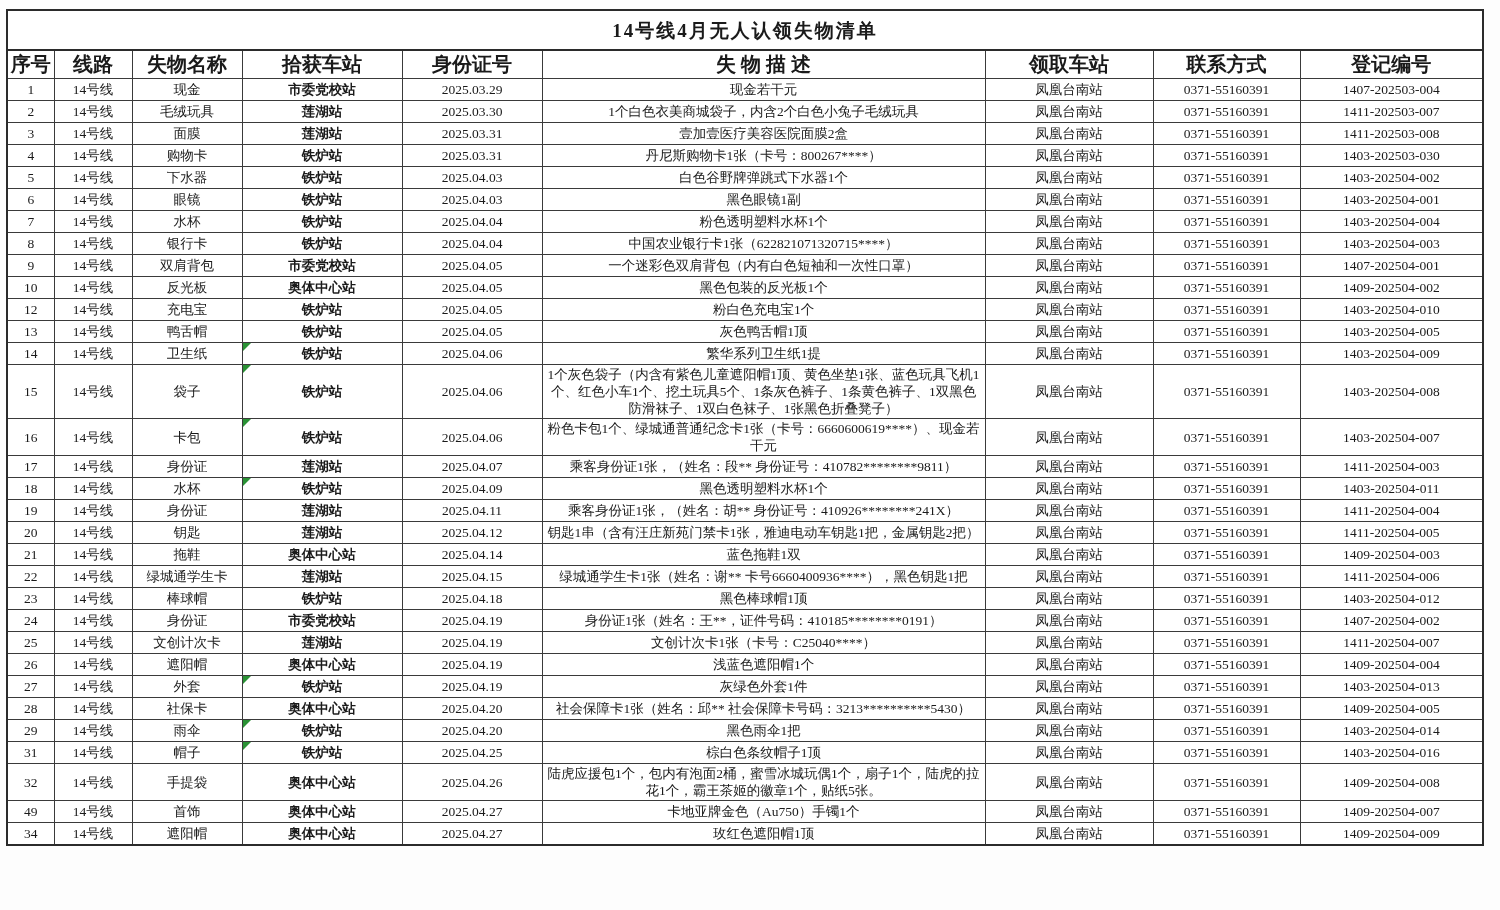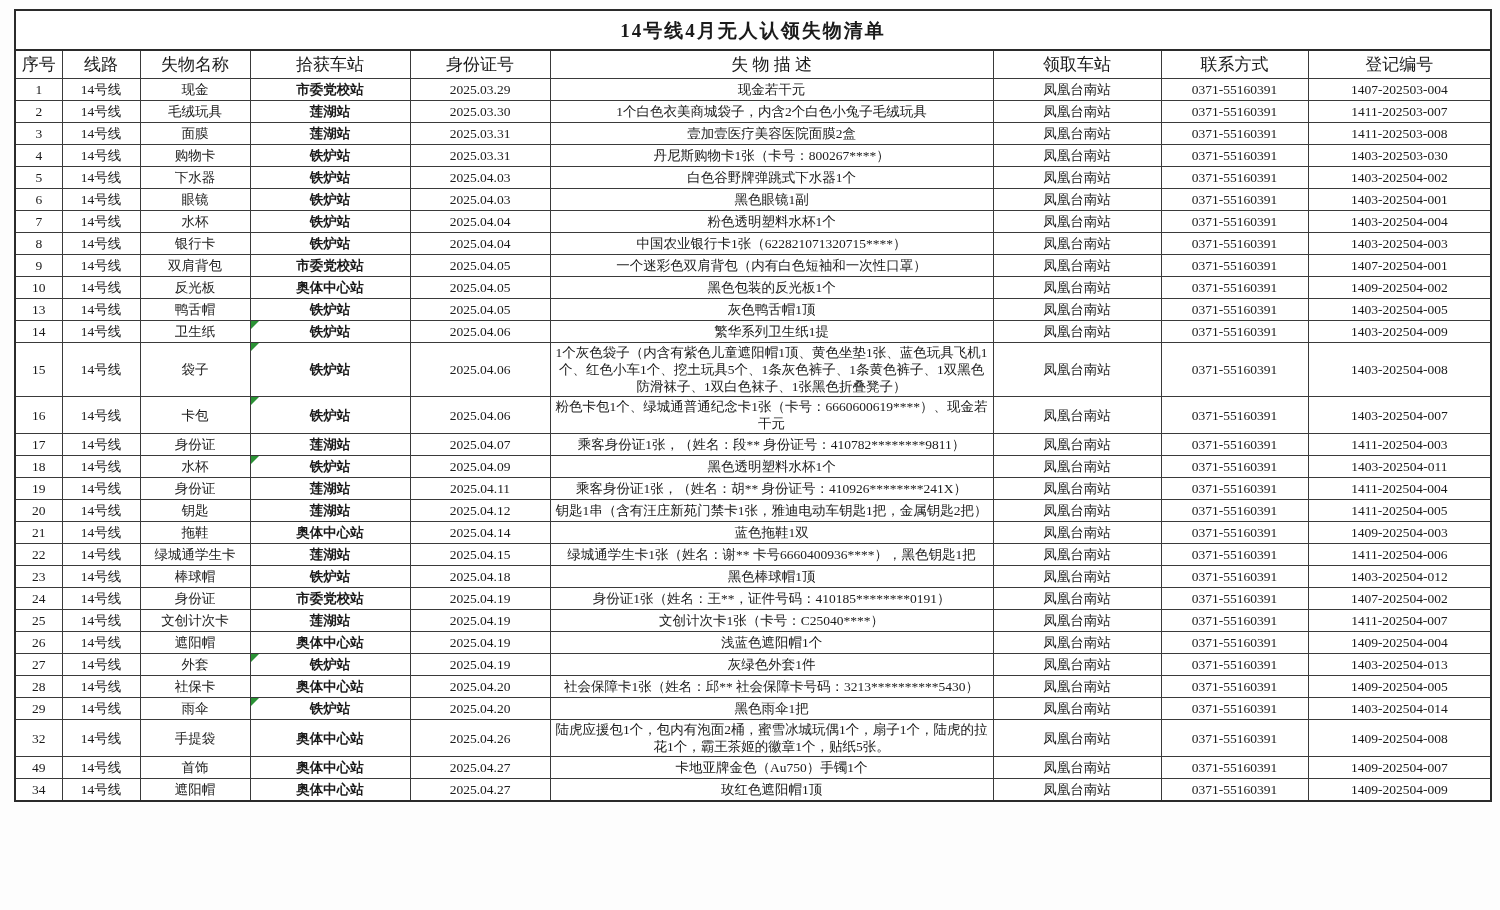--- a/index.html
+++ b/index.html
@@ -21,7 +21,6 @@
     border-collapse:collapse;
     table-layout:fixed;
     background:#fff;
-    margin-left:8px;
   }
   table.sheet th, table.sheet td{
     border:1px solid #3a3a3a;

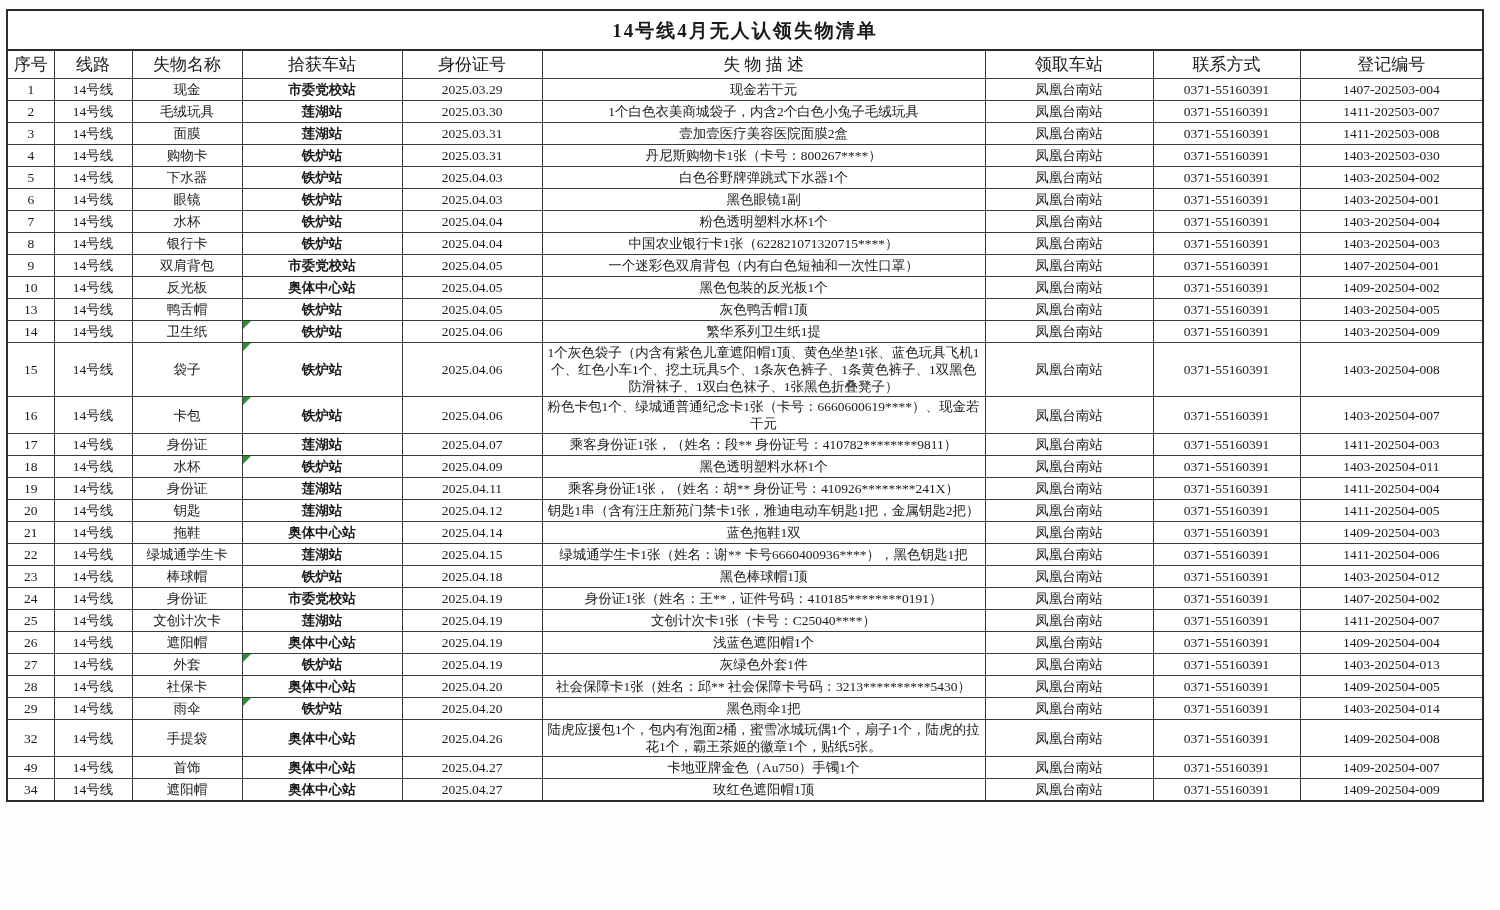--- a/index.html
+++ b/index.html
@@ -40,8 +40,8 @@
   }
   tr.header-row th{
     height:25px;
-    font-size:17px;
-    font-weight:normal;
+    font-size:20px;
+    font-weight:bold;
   }
   tbody td{height:19px;}
   td.col-found-station{position:relative;font-weight:bold;}

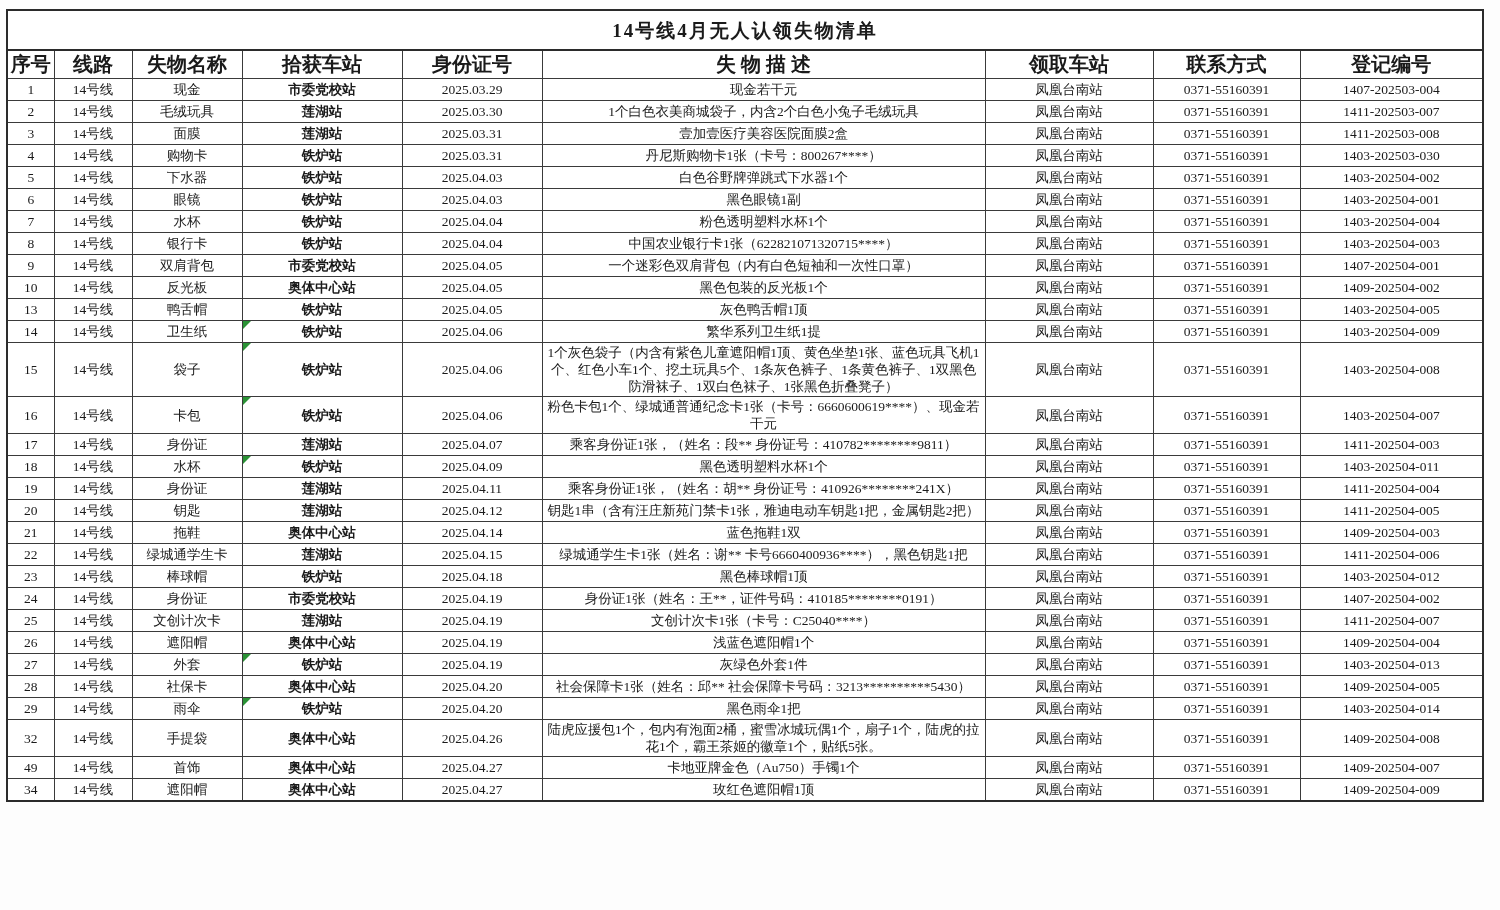--- a/index.html
+++ b/index.html
@@ -197,6 +197,17 @@
           <td class="col-reg-no">1409-202504-002</td>
         </tr>
         <tr>
+          <td class="col-seq">12</td>
+          <td class="col-line">14号线</td>
+          <td class="col-item-name">充电宝</td>
+          <td class="col-found-station">铁炉站</td>
+          <td class="col-found-date">2025.04.05</td>
+          <td class="col-description">粉白色充电宝1个</td>
+          <td class="col-claim-station">凤凰台南站</td>
+          <td class="col-contact">0371-55160391</td>
+          <td class="col-reg-no">1403-202504-010</td>
+        </tr>
+        <tr>
           <td class="col-seq">13</td>
           <td class="col-line">14号线</td>
           <td class="col-item-name">鸭舌帽</td>

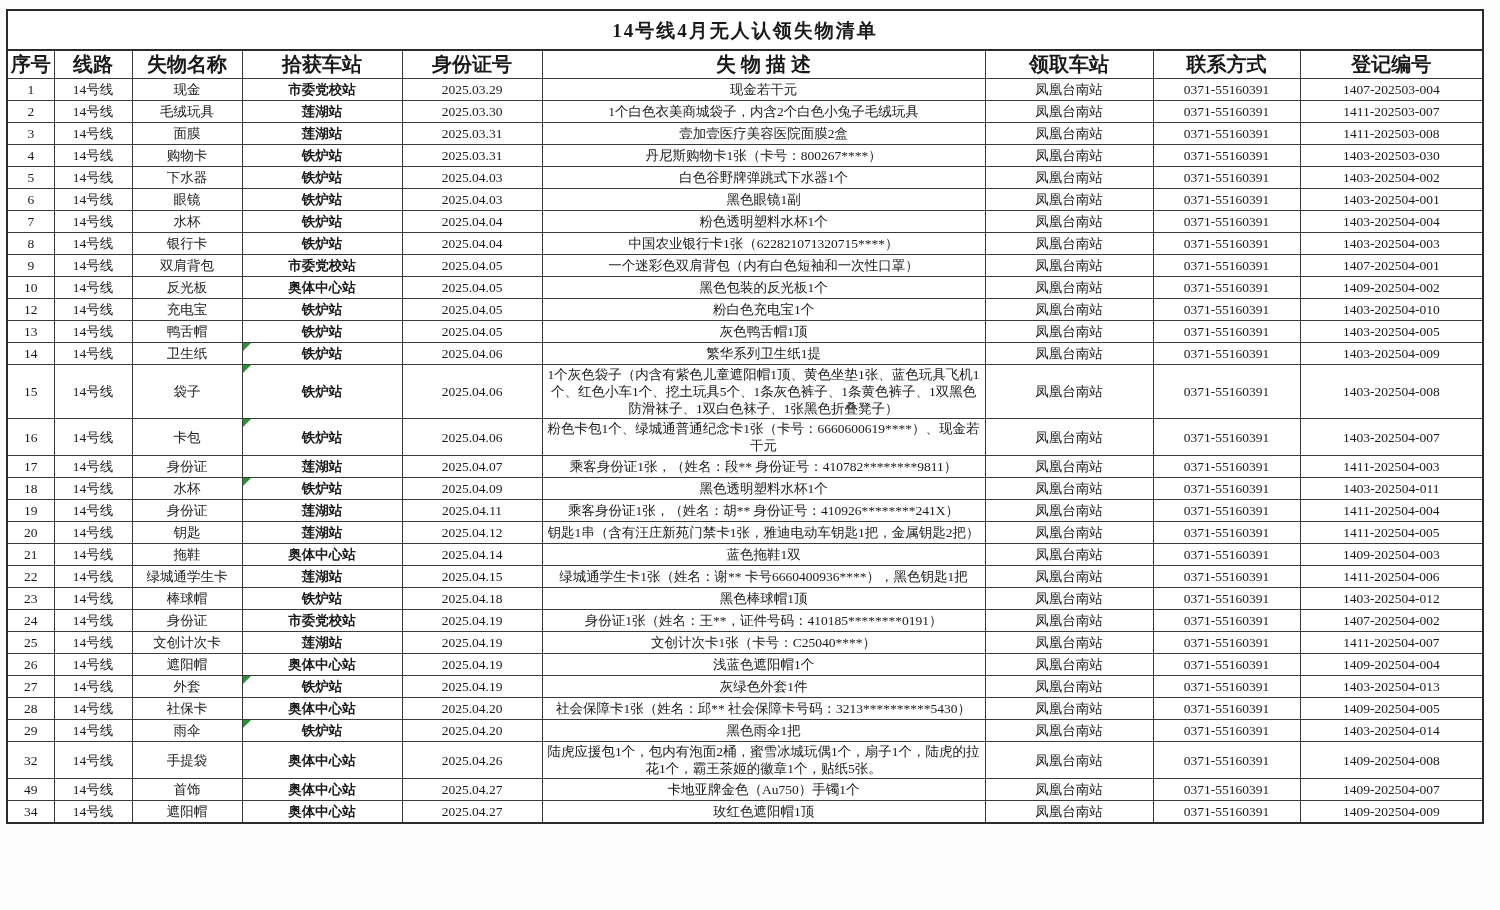--- a/index.html
+++ b/index.html
@@ -395,6 +395,17 @@
           <td class="col-reg-no">1403-202504-014</td>
         </tr>
         <tr>
+          <td class="col-seq">31</td>
+          <td class="col-line">14号线</td>
+          <td class="col-item-name">帽子</td>
+          <td class="col-found-station">铁炉站<span class="tri" style="border-top-color: rgb(42, 146, 53);"></span></td>
+          <td class="col-found-date">2025.04.25</td>
+          <td class="col-description">棕白色条纹帽子1顶</td>
+          <td class="col-claim-station">凤凰台南站</td>
+          <td class="col-contact">0371-55160391</td>
+          <td class="col-reg-no">1403-202504-016</td>
+        </tr>
+        <tr>
           <td class="col-seq">32</td>
           <td class="col-line">14号线</td>
           <td class="col-item-name">手提袋</td>

